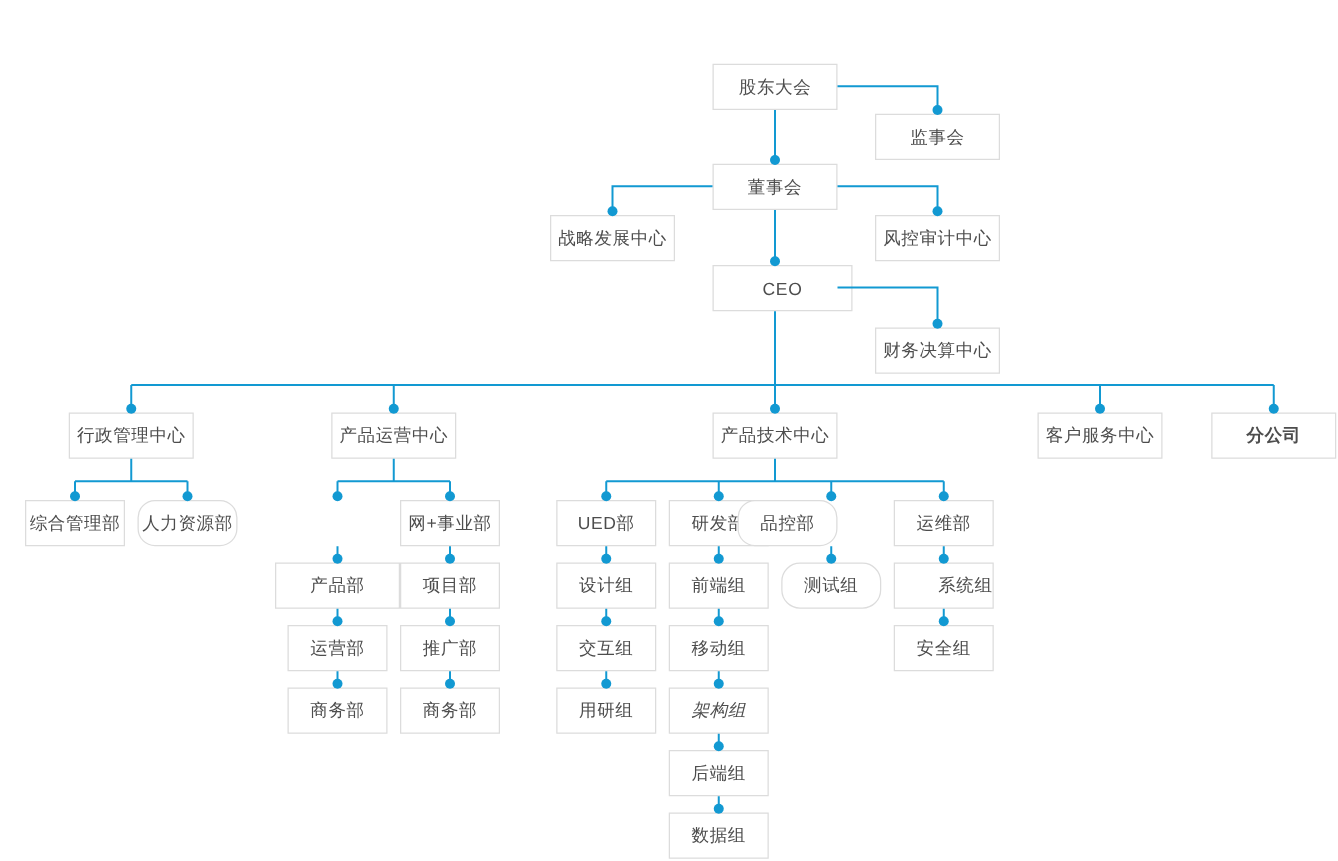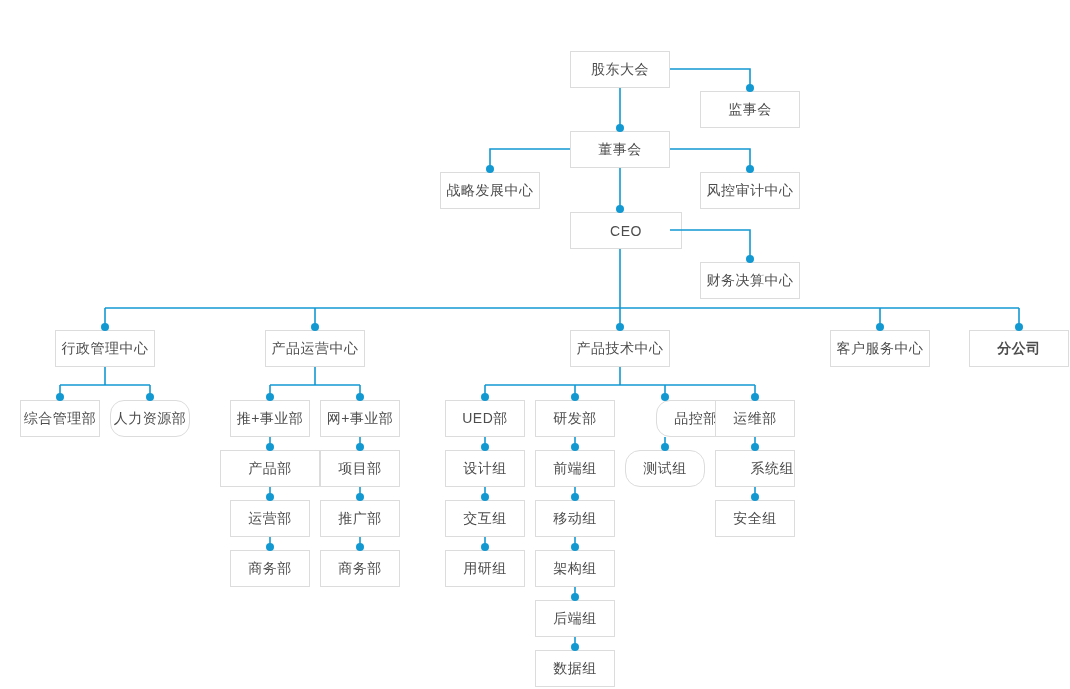--- a/index.html
+++ b/index.html
@@ -168,9 +168,6 @@
     <div class="node" style="left: 110px; top: 400px; width: 80px; height: 37px; border-radius: 14px;">
       <span>人力资源部</span>
     </div>
-    <div class="node" style="left: 230px; top: 400px; width: 80px; height: 37px;">
-      <span>推+事业部</span>
-    </div>
     <div class="node" style="left: 320px; top: 400px; width: 80px; height: 37px;">
       <span>网+事业部</span>
     </div>

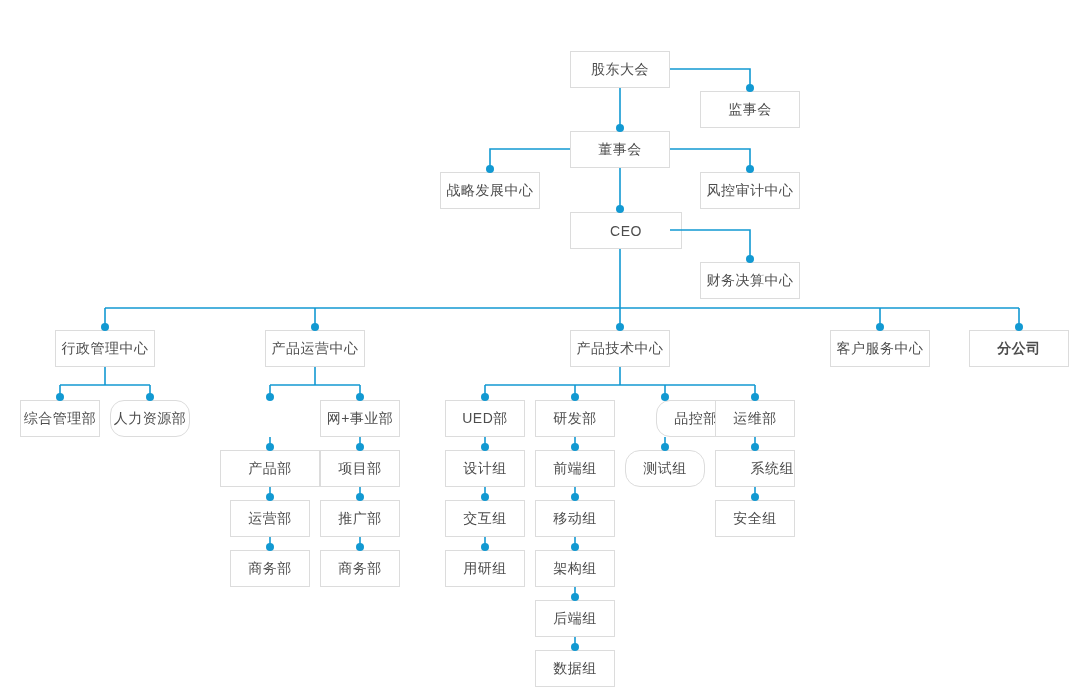--- a/index.html
+++ b/index.html
@@ -195,7 +195,7 @@
     <div class="node" style="left: 535px; top: 400px; width: 80px; height: 37px;">
       <span>研发部</span>
     </div>
-    <div class="node" style="left: 656px; top: 400px; width: 80px; height: 37px; border-radius: 14px;">
+    <div class="node" style="left: 590px; top: 400px; width: 80px; height: 37px; border-radius: 14px;">
       <span>品控部</span>
     </div>
     <div class="node" style="left: 715px; top: 400px; width: 80px; height: 37px;">

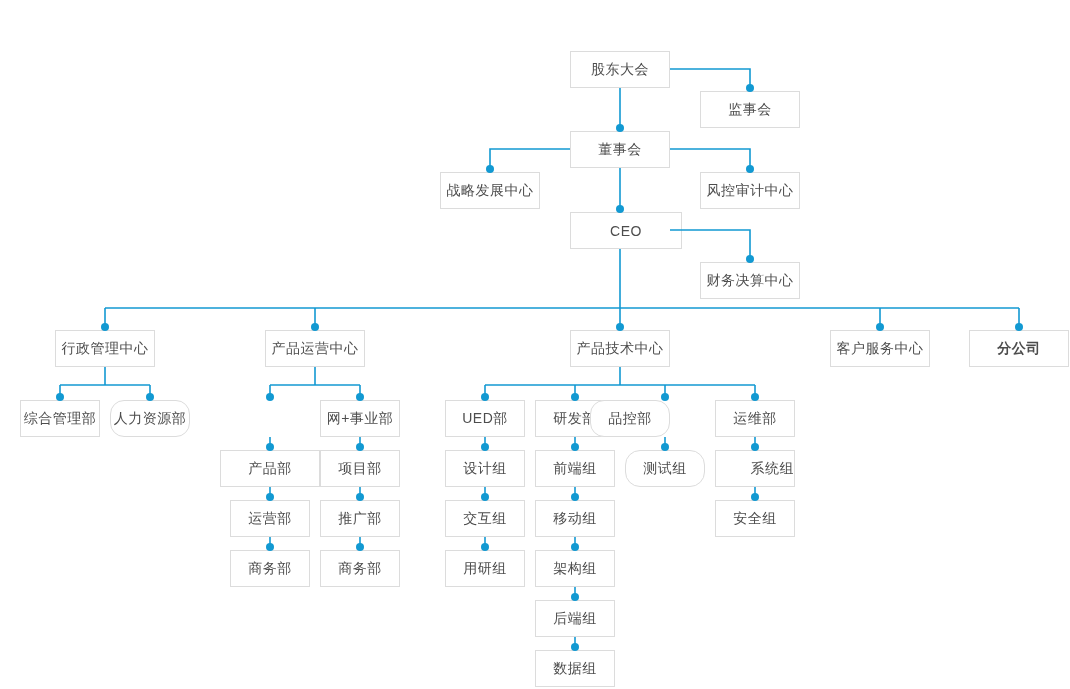--- a/index.html
+++ b/index.html
@@ -216,7 +216,7 @@
     <div class="node" style="left: 535px; top: 450px; width: 80px; height: 37px;">
       <span>前端组</span>
     </div>
-    <div class="node" style="left: 535px; top: 550px; width: 80px; height: 37px;">
+    <div class="node" style="left: 535px; top: 550px; width: 80px; height: 37px; font-style: italic;">
       <span>架构组</span>
     </div>
     <div class="node" style="left: 535px; top: 600px; width: 80px; height: 37px;">

